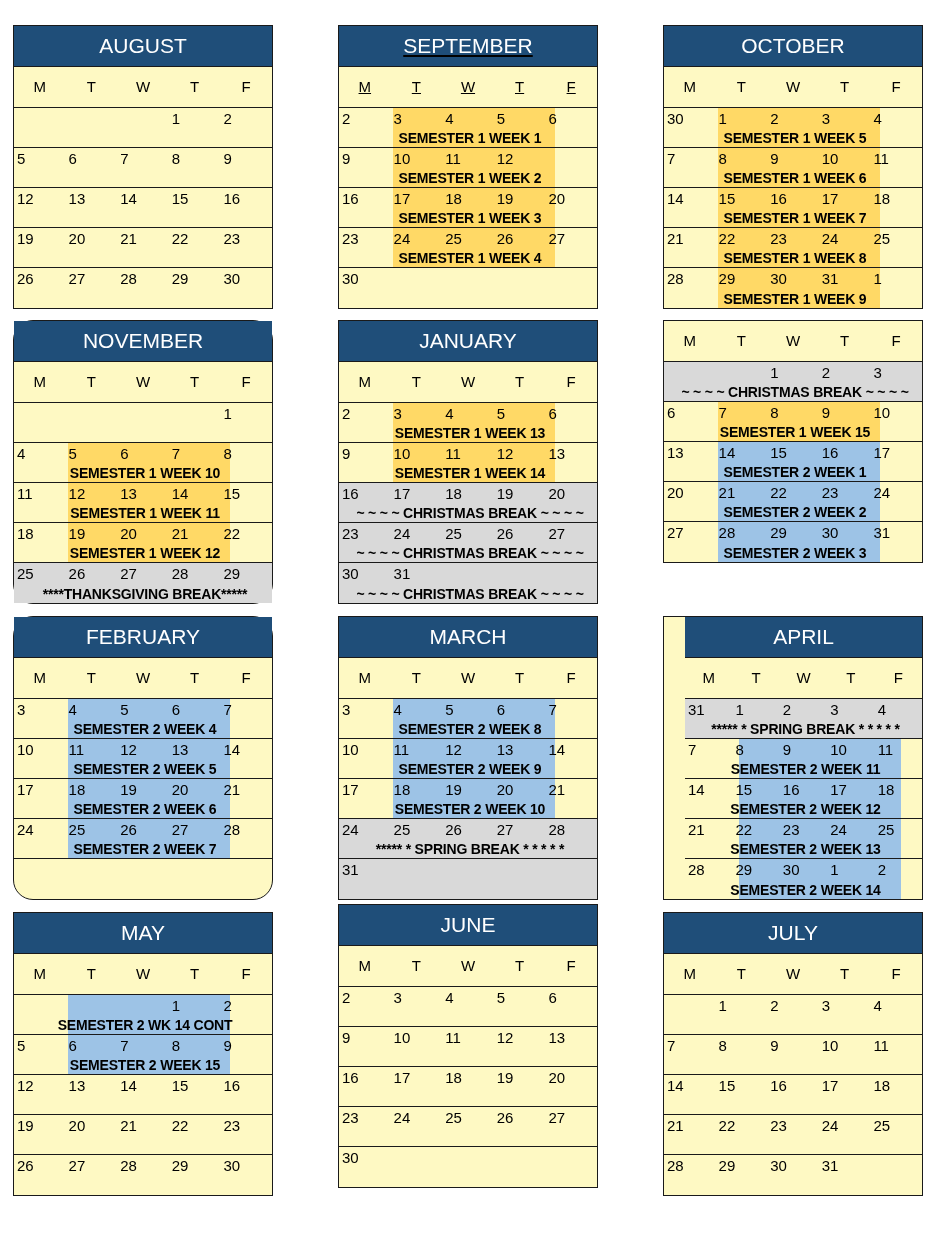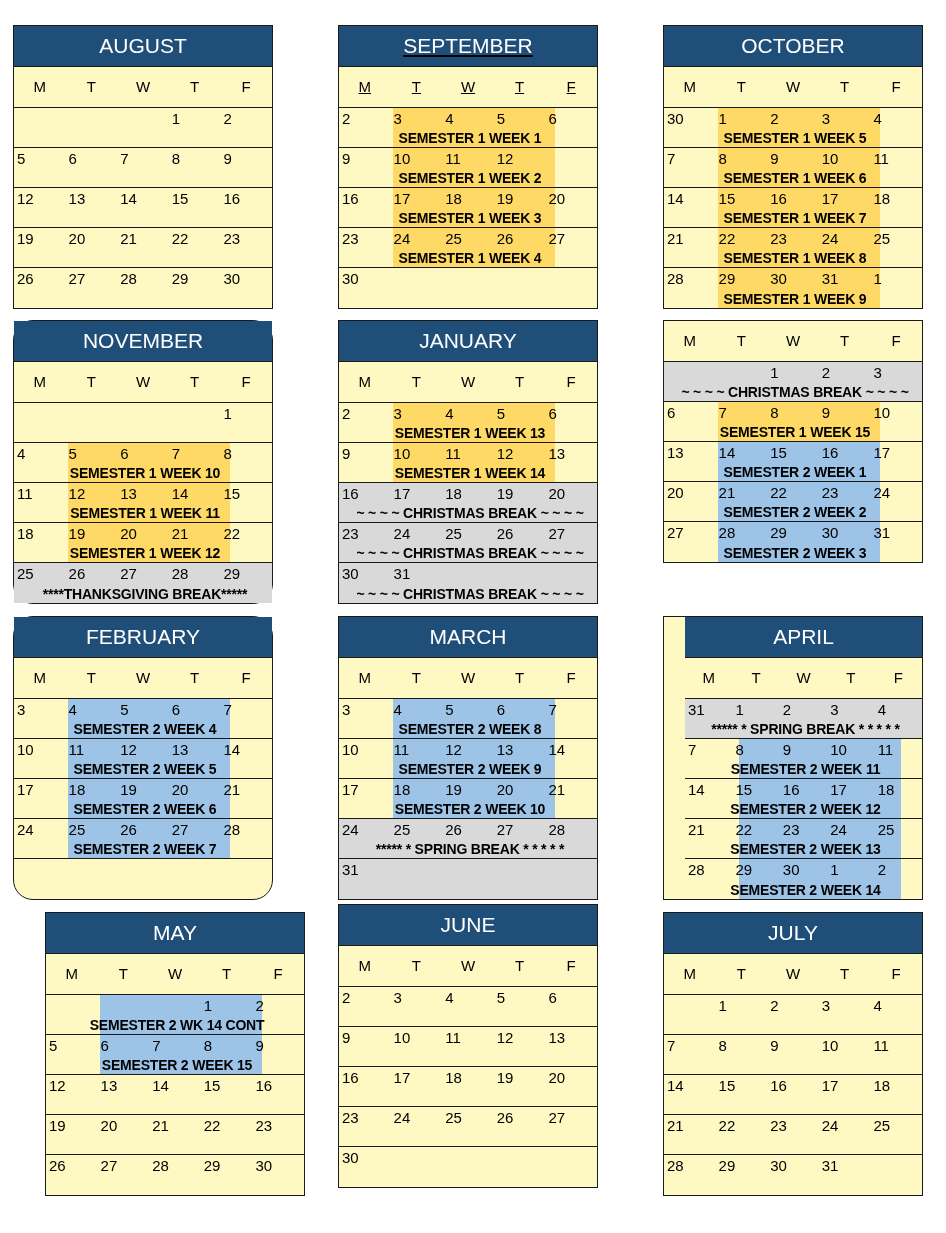--- a/index.html
+++ b/index.html
@@ -590,7 +590,7 @@
         <div class="label">SEMESTER 2   WEEK 14</div>
       </div>
     </div>
-    <div class="month" style="left: 13px; top: 912px; margin-left: 32px;">
+    <div class="month" style="left: 13px; top: 912px;">
       <div class="month-header">MAY</div>
       <div class="dow-row">
         <div class="dow">M</div>

